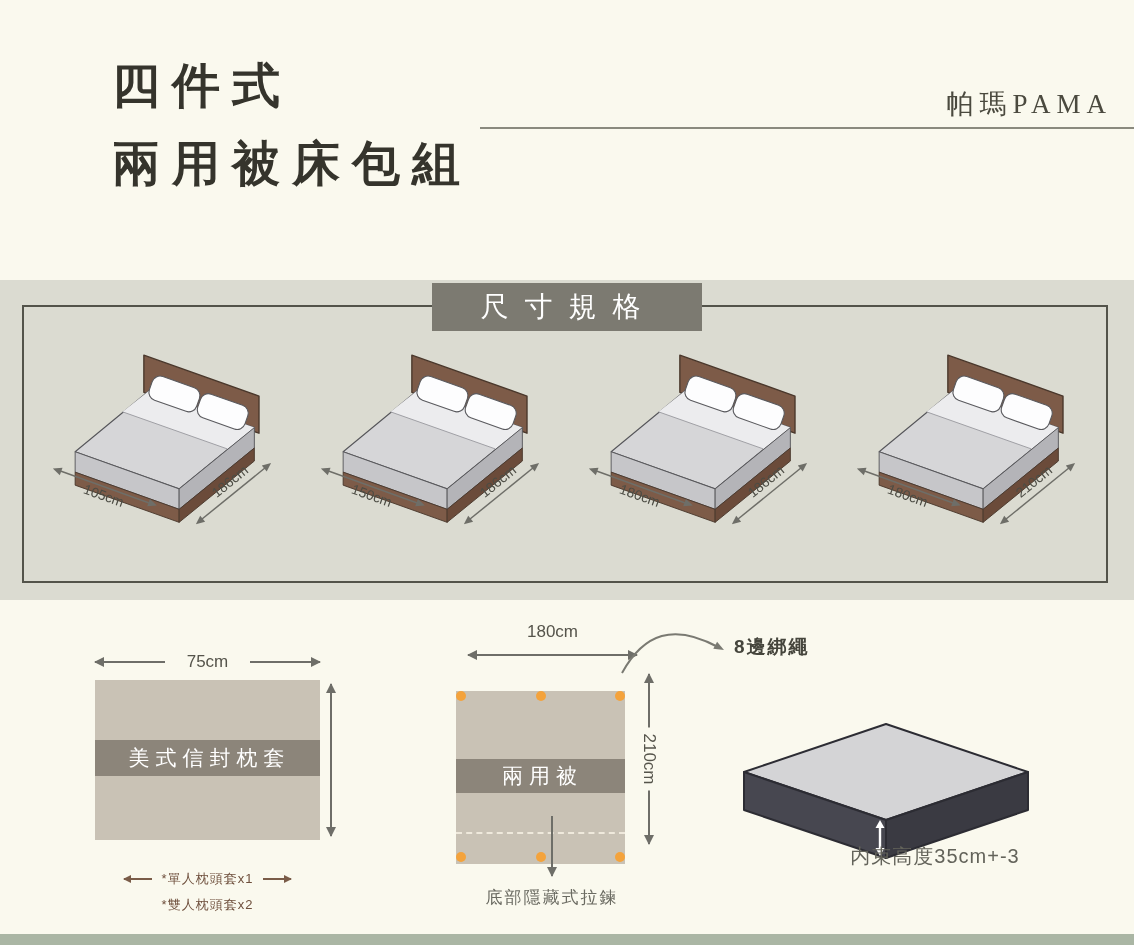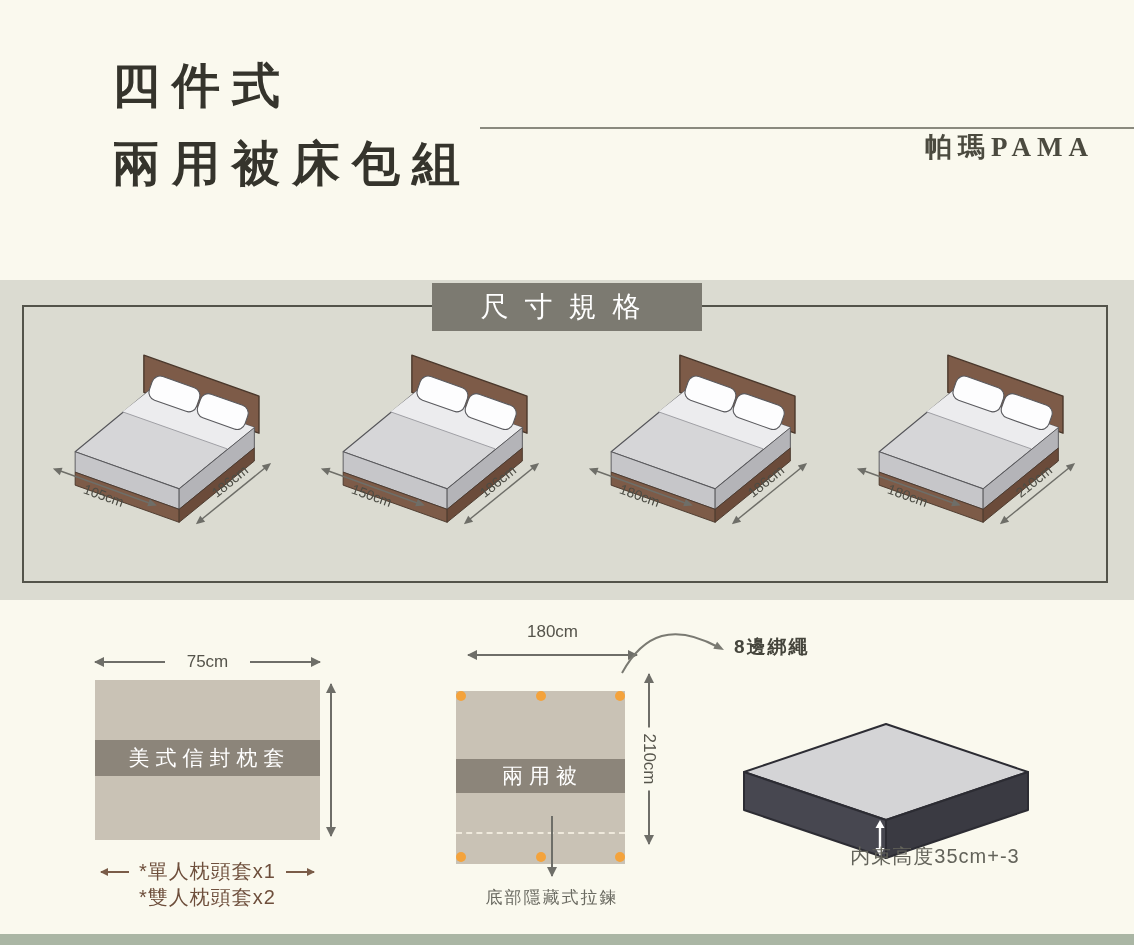--- a/index.html
+++ b/index.html
@@ -12,8 +12,8 @@
          font-size:48px;font-weight:700;color:#35342c;letter-spacing:12px;line-height:1;margin:0;}
   .title.l1{top:62px;}
   .title.l2{top:140px;}
-  .brand{position:absolute;right:40px;top:86px;font-family:"Liberation Serif","DejaVu Serif",serif;
-         font-size:27px;font-weight:700;color:#4b4a3f;letter-spacing:6px;margin-top:43px;}
+  .brand{position:absolute;right:22px;top:86px;font-family:"Liberation Serif","DejaVu Serif",serif;
+         font-size:27px;font-weight:400;color:#4b4a3f;letter-spacing:6px;}
   .brand-line{position:absolute;left:480px;top:127px;width:654px;border-top:2px solid #8a8a7e;}
 
   

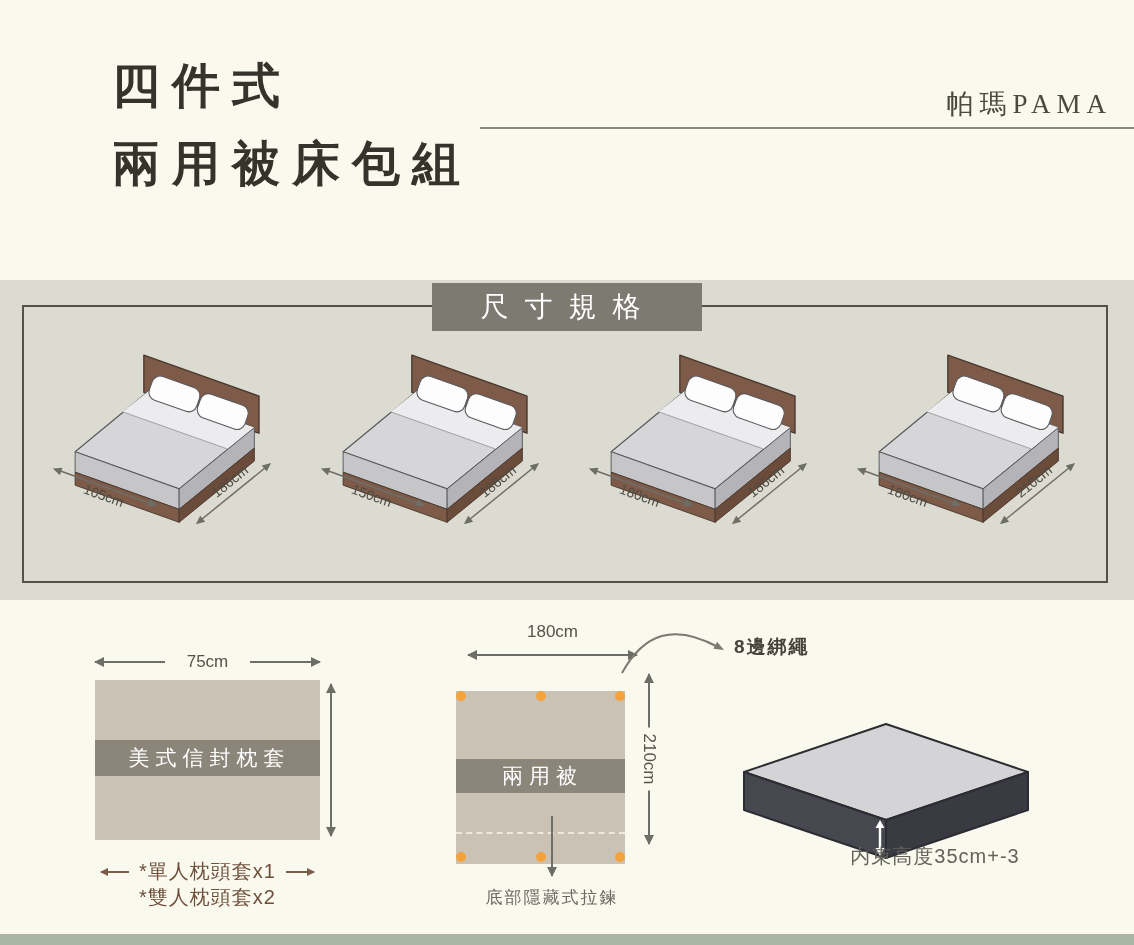--- a/index.html
+++ b/index.html
@@ -47,7 +47,7 @@
   .dot{position:absolute;width:10px;height:10px;border-radius:50%;background:#f4a33c;transform:translate(-50%,-50%);}
   .dash-line{position:absolute;left:0;width:100%;border-top:2px dashed #efe9dc;}
   .note-row{position:absolute;display:flex;align-items:center;justify-content:center;gap:10px;
-            color:#6e4f3c;font-size:20px;letter-spacing:1px;}
+            color:#6e4f3c;font-size:13px;letter-spacing:1px;margin-top:12px;}
   .mini{position:relative;width:28px;height:0;border-top:2px solid #7a5c48;}
   .mini::before,.mini::after{content:"";position:absolute;top:-5px;width:0;height:0;
       border-top:4px solid transparent;border-bottom:4px solid transparent;}

